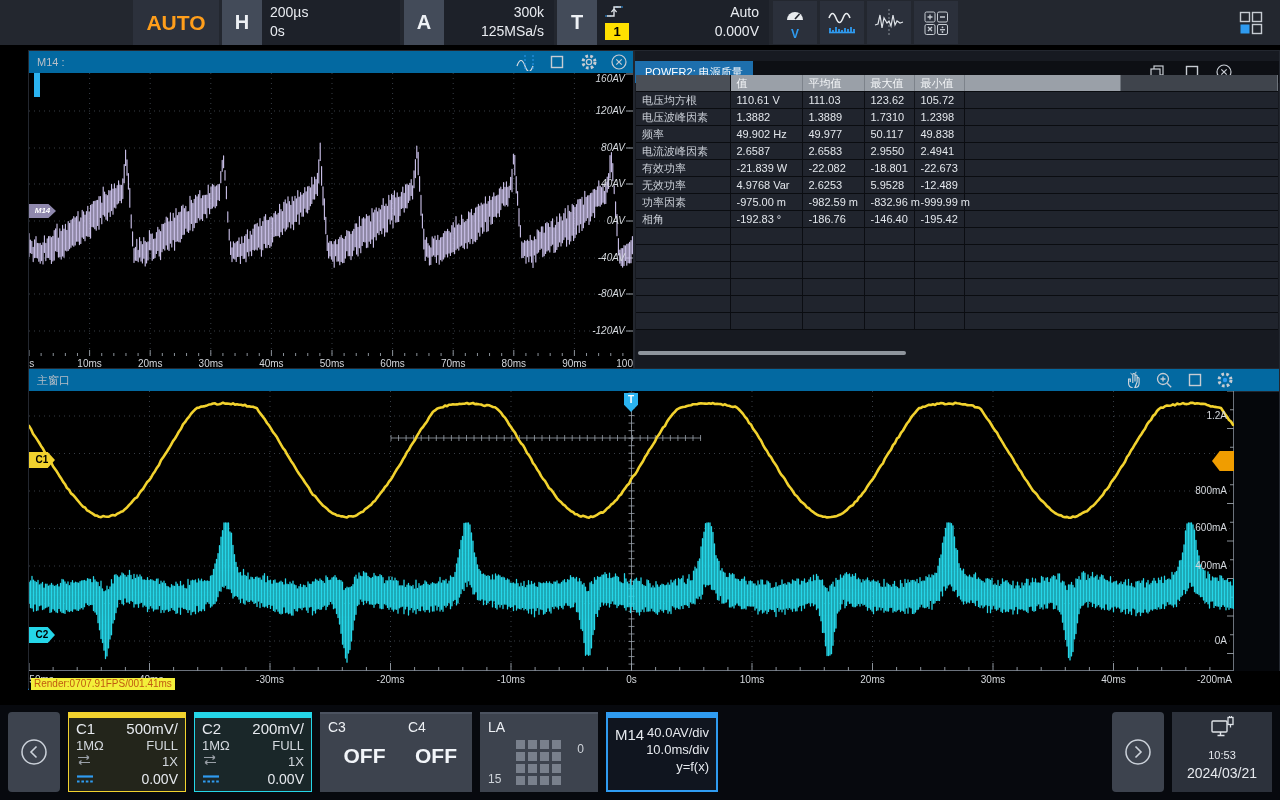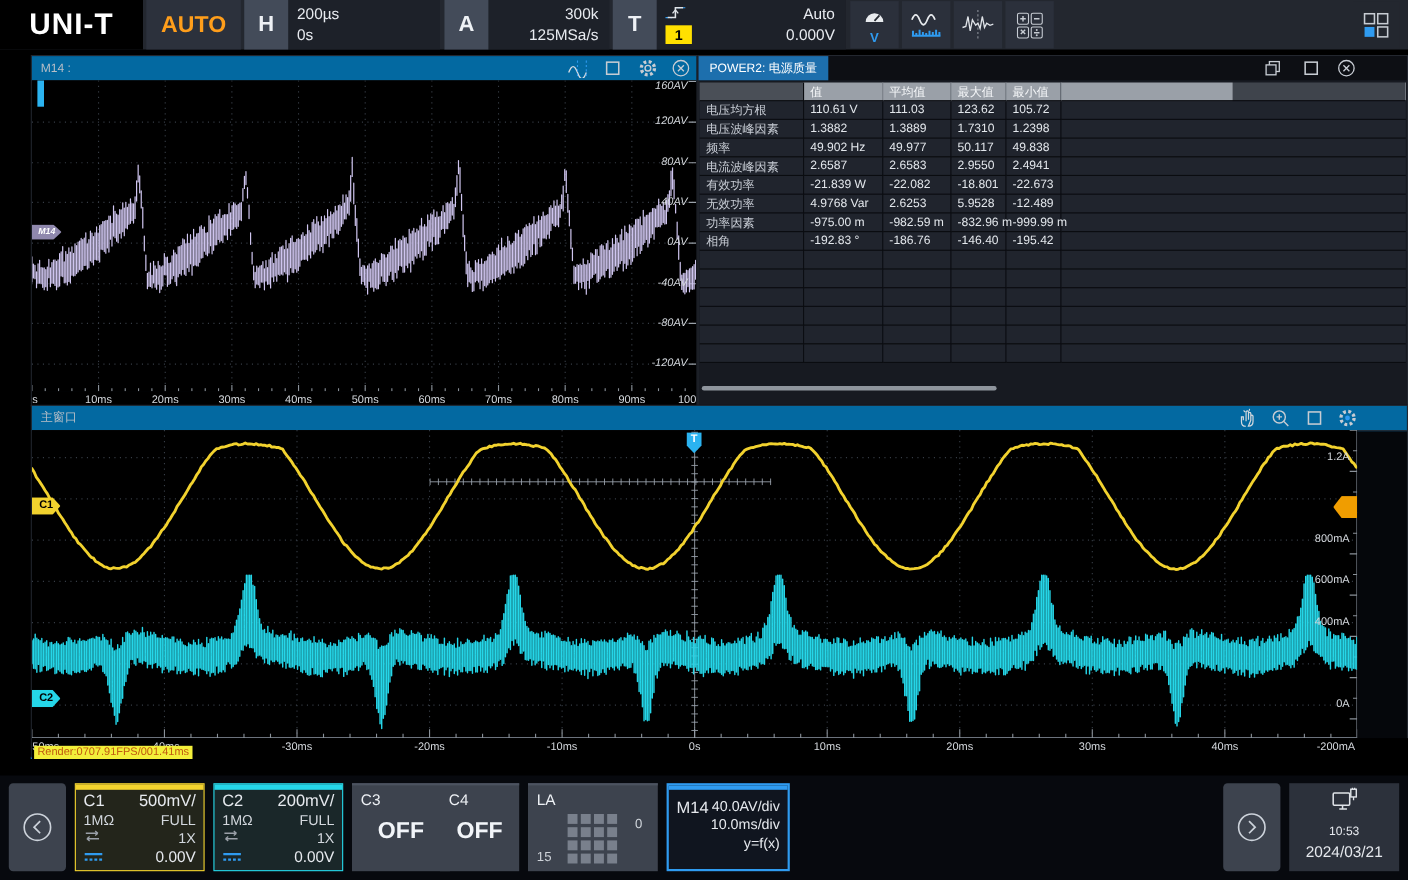--- a/index.html
+++ b/index.html
@@ -76,7 +76,6 @@
 <body>
 
 <div class="topbar">
-  <div class="logo">UNI-T</div>
   <div class="run-mode">AUTO</div>
 
   <div class="kv" style="left:222px;width:178px;">

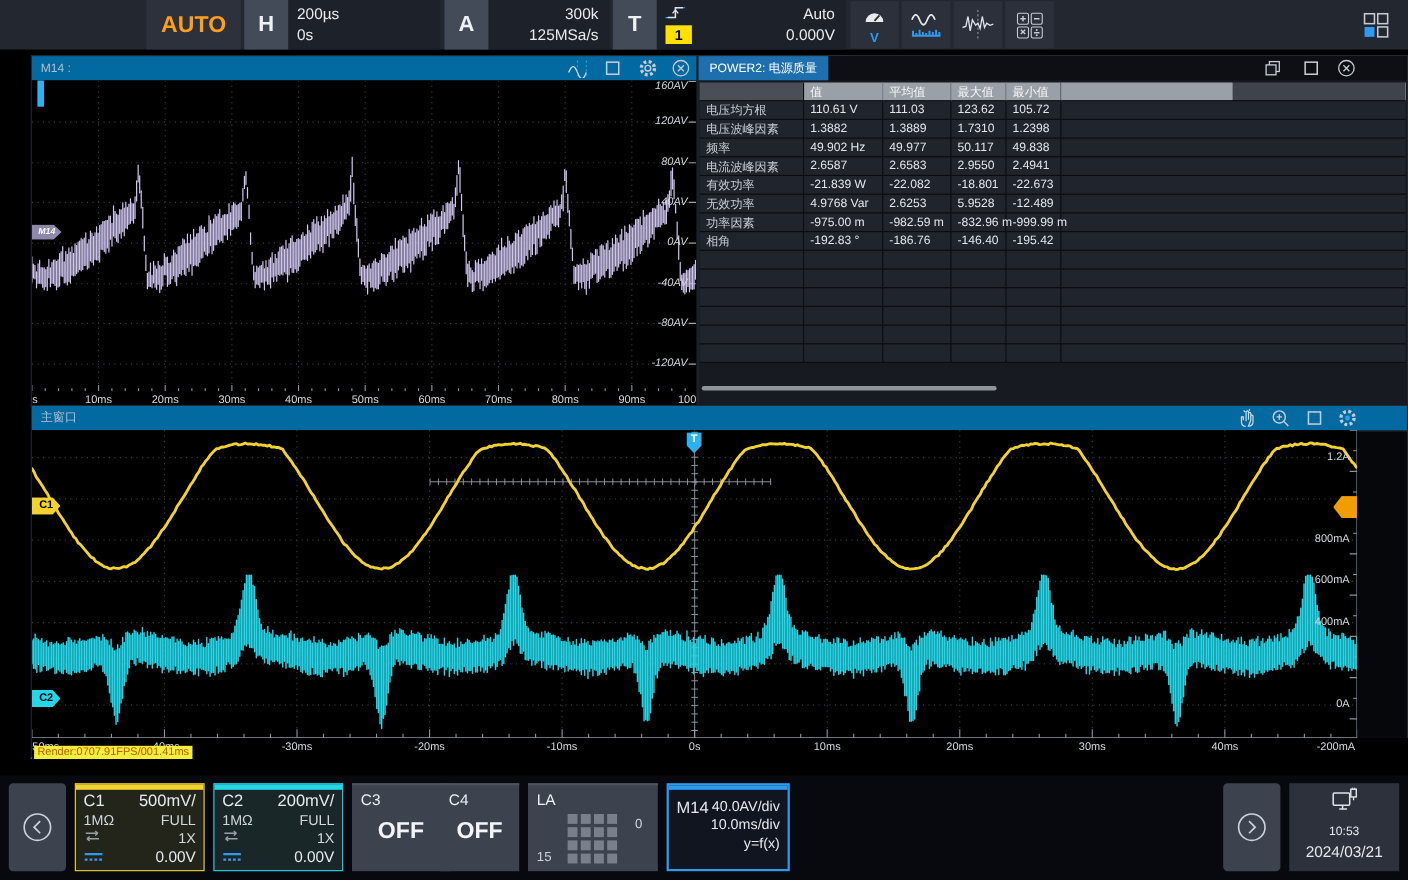--- a/index.html
+++ b/index.html
@@ -284,7 +284,7 @@
 </div>
 
 <div class="panel" style="left:634px;top:50px;width:646px;height:320px;background:#171a21;">
-  <div style="position:absolute;left:0;top:0;right:0;height:22px;background:#0d0f14;">
+  <div style="position:absolute;left:0;top:10px;right:0;height:22px;background:#0d0f14;">
     <div style="position:absolute;left:0;top:0;height:22px;padding:0 10px;background:#1d6fad;color:#fff;font-size:11px;line-height:22px;white-space:nowrap;">POWER2: 电源质量</div>
     <span class="hicon" style="left:513px;">
       <svg width="18" height="18" viewBox="0 0 18 18">

